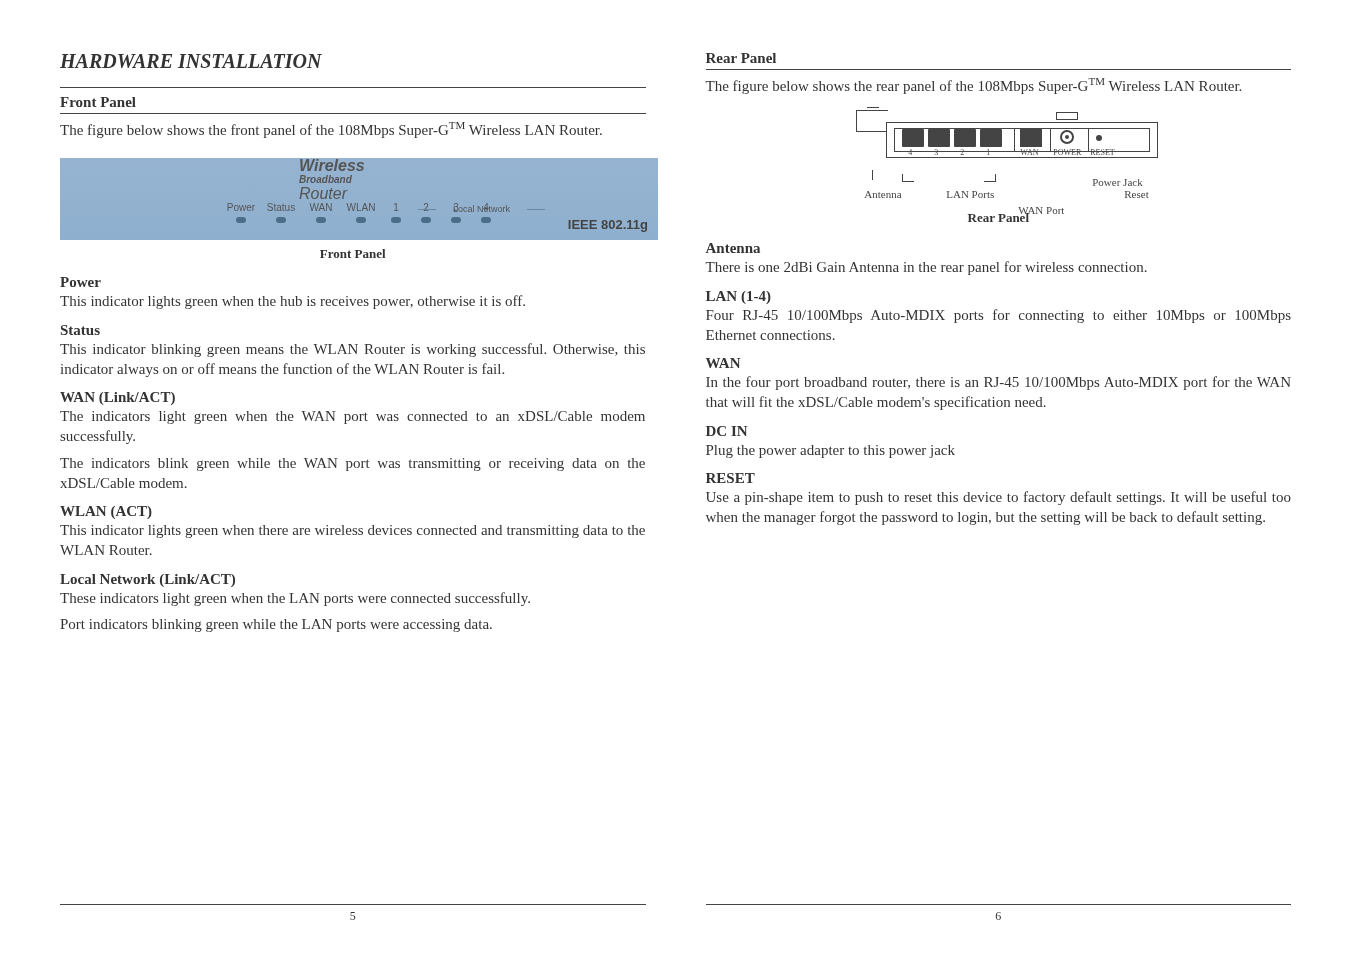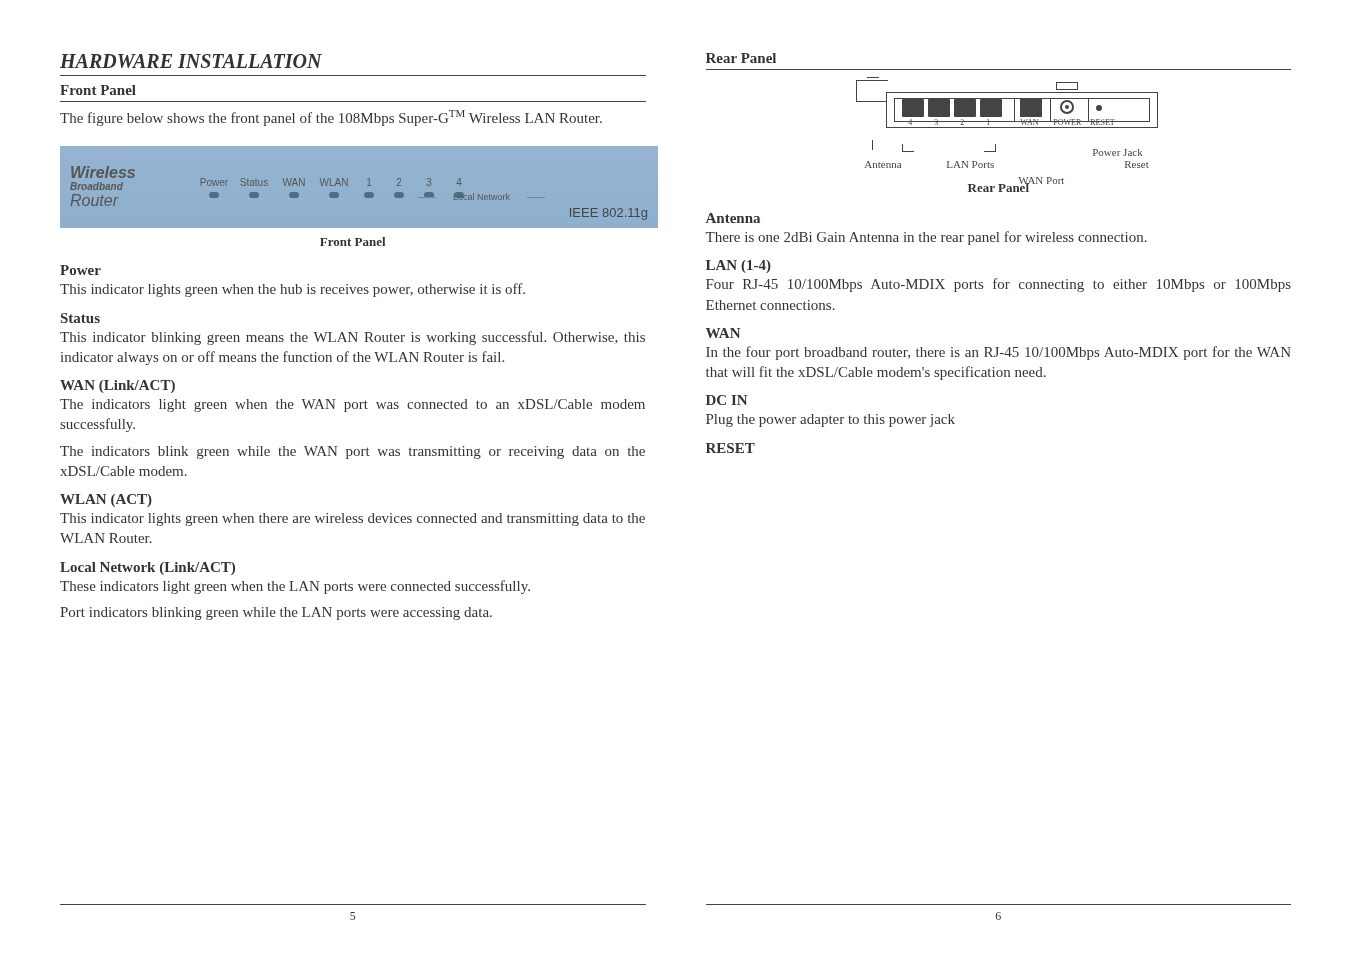--- a/index.html
+++ b/index.html
@@ -23,7 +23,7 @@
       font-weight: bold;
       font-size: 20px;
       border-bottom: 1px solid #444;
-      padding-bottom: 2px;
+      padding-bottom: 14px;
       margin-bottom: 6px;
     }
     .subhead {

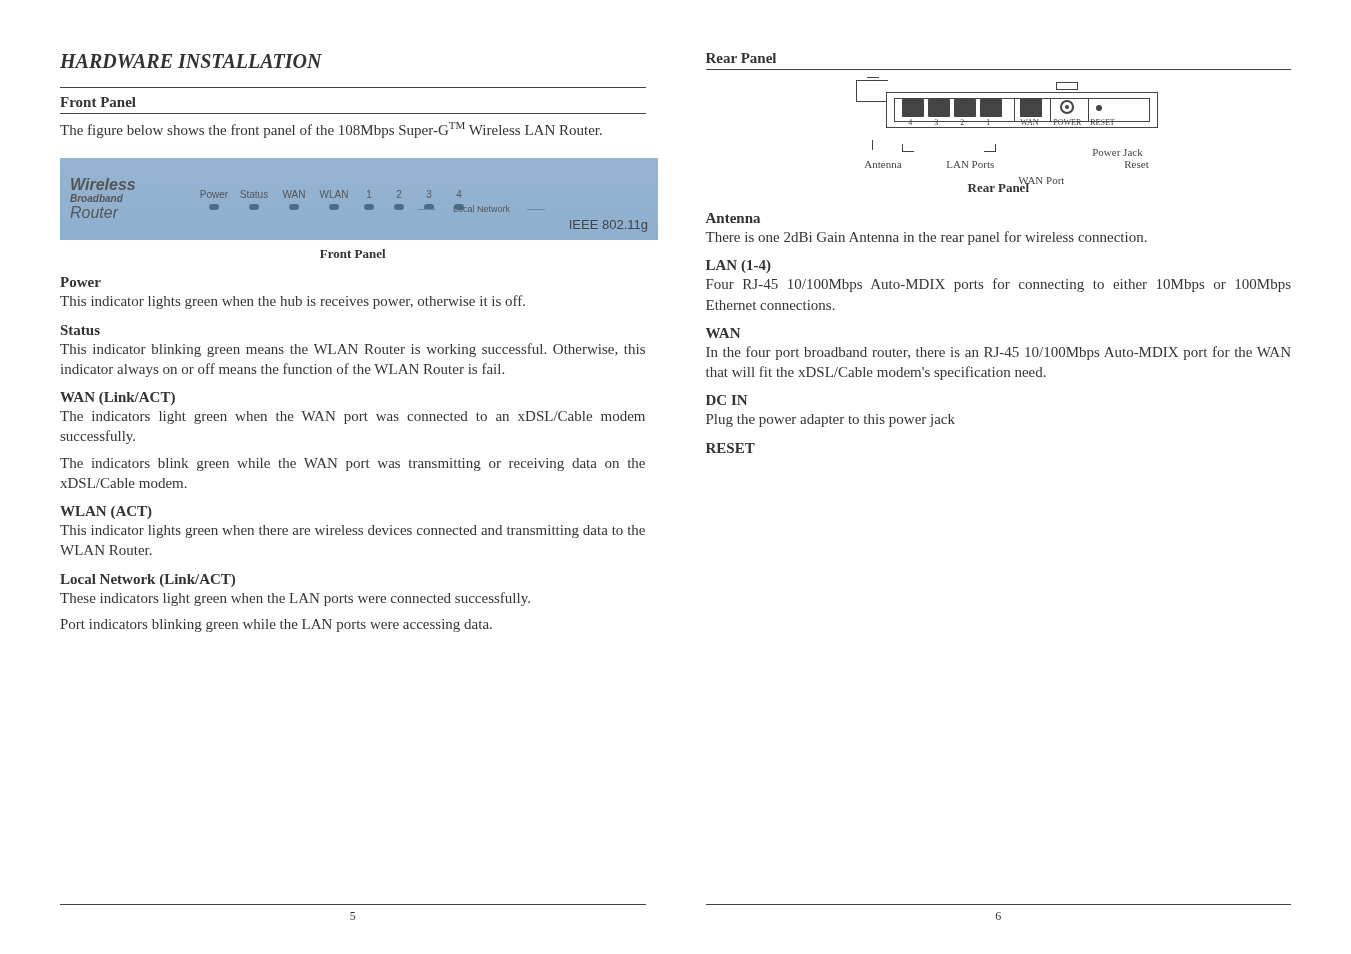--- a/index.html
+++ b/index.html
@@ -346,6 +346,9 @@
 
 <div class="page">
   <div class="subhead">Rear Panel</div>
+  <div class="para">
+    <span>The figure below shows the rear panel of the 108Mbps Super-G</span><sup>TM</sup><span> Wireless LAN Router.</span>
+  </div>
 
   <div class="rear-panel-wrap">
     <div class="rear-panel">

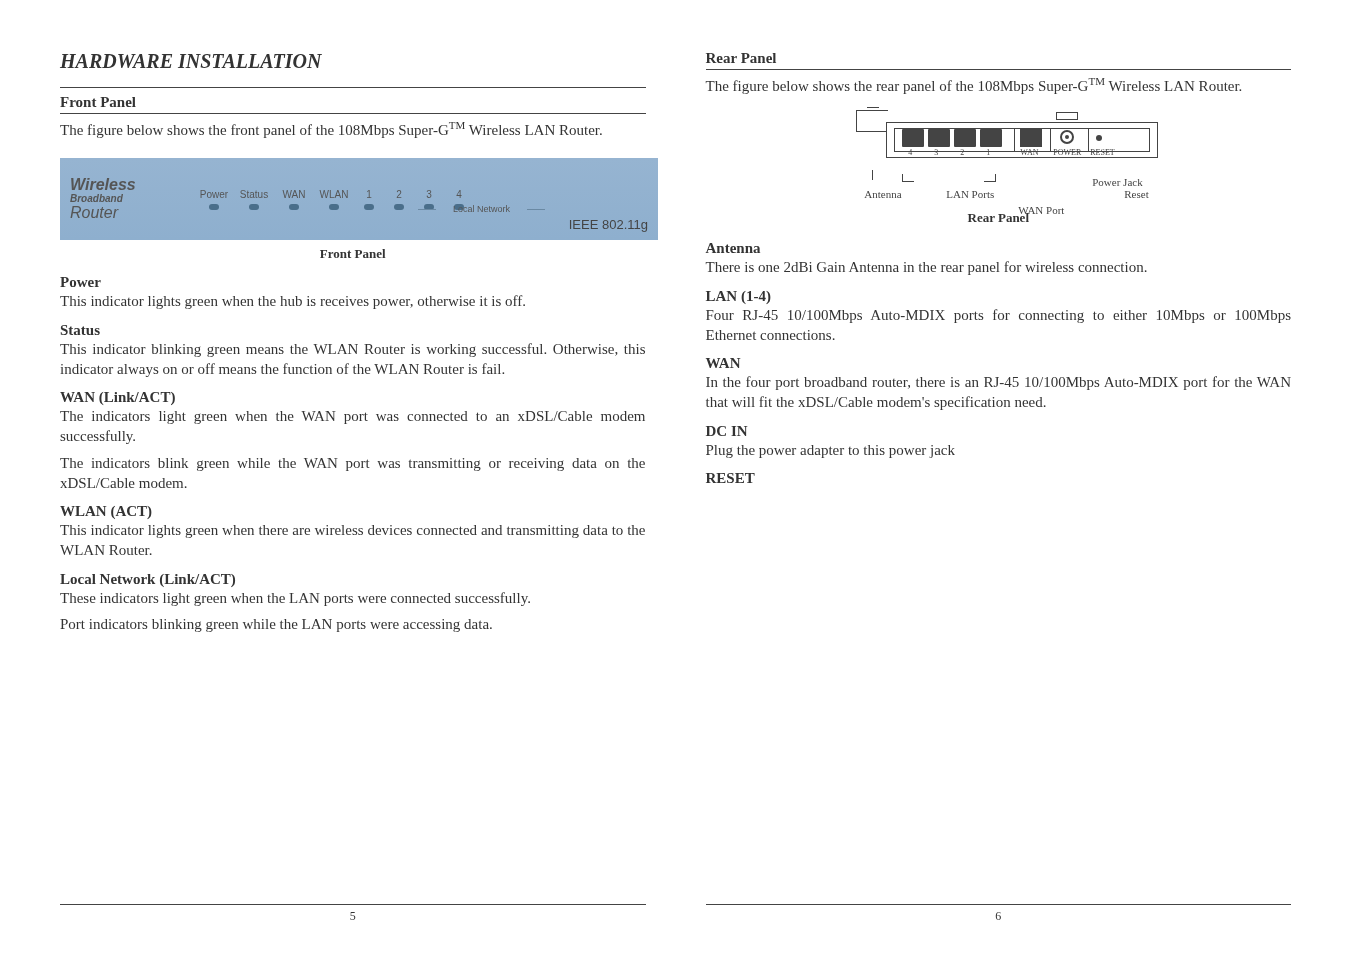--- a/index.html
+++ b/index.html
@@ -68,6 +68,7 @@
       align-items: center;
       padding: 0 10px;
       position: relative;
+      flex-direction: column;
     }
     .fp-left {
       display: flex;

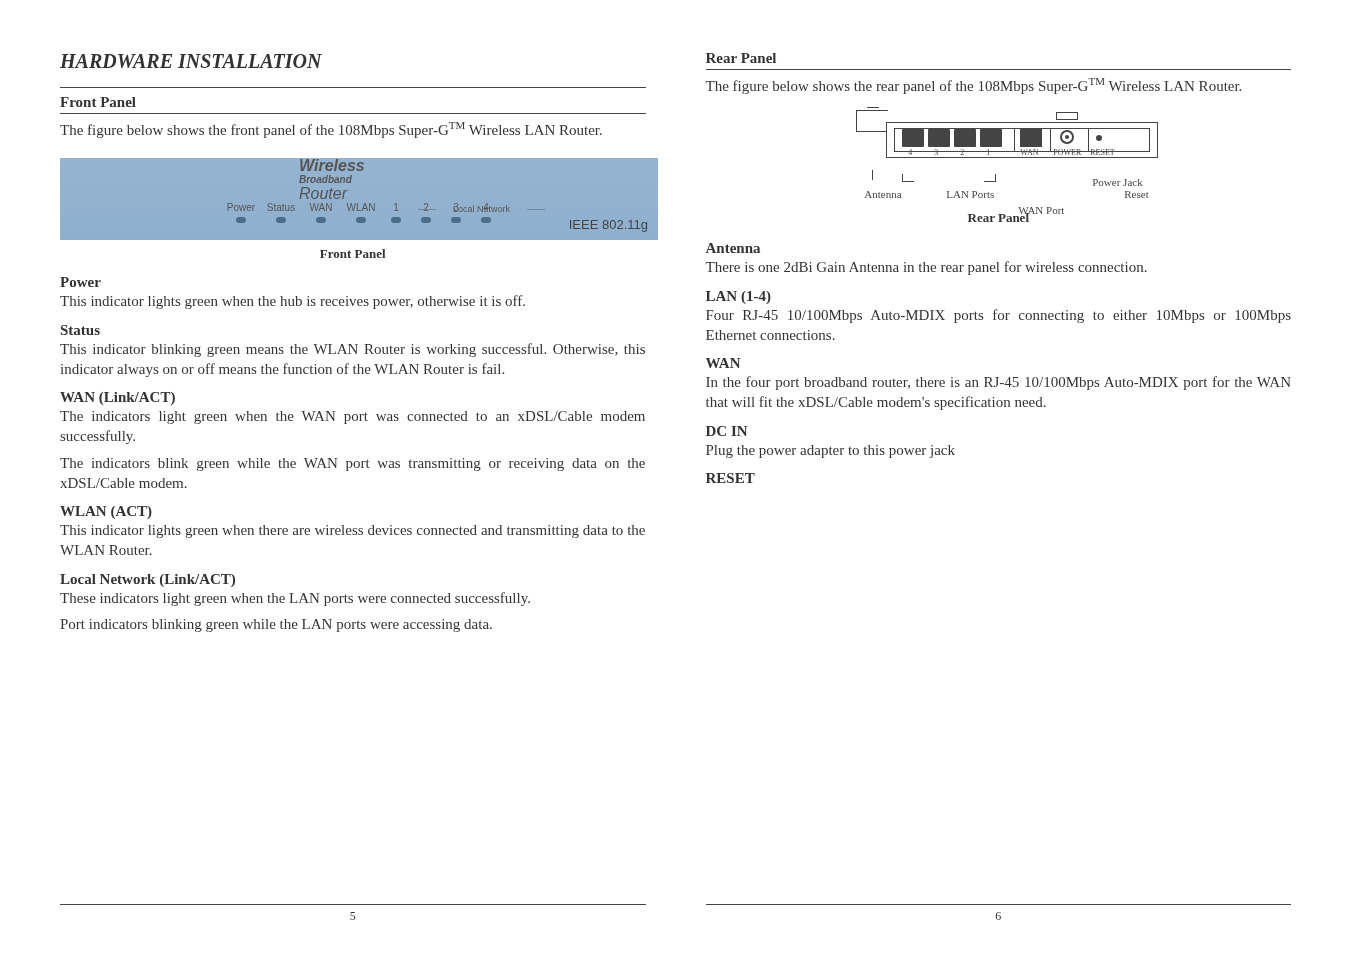--- a/index.html
+++ b/index.html
@@ -121,7 +121,7 @@
       right: 10px;
       bottom: 8px;
       font-family: Arial, sans-serif;
-      font-weight: normal;
+      font-weight: bold;
       font-size: 13px;
       color: #444;
     }

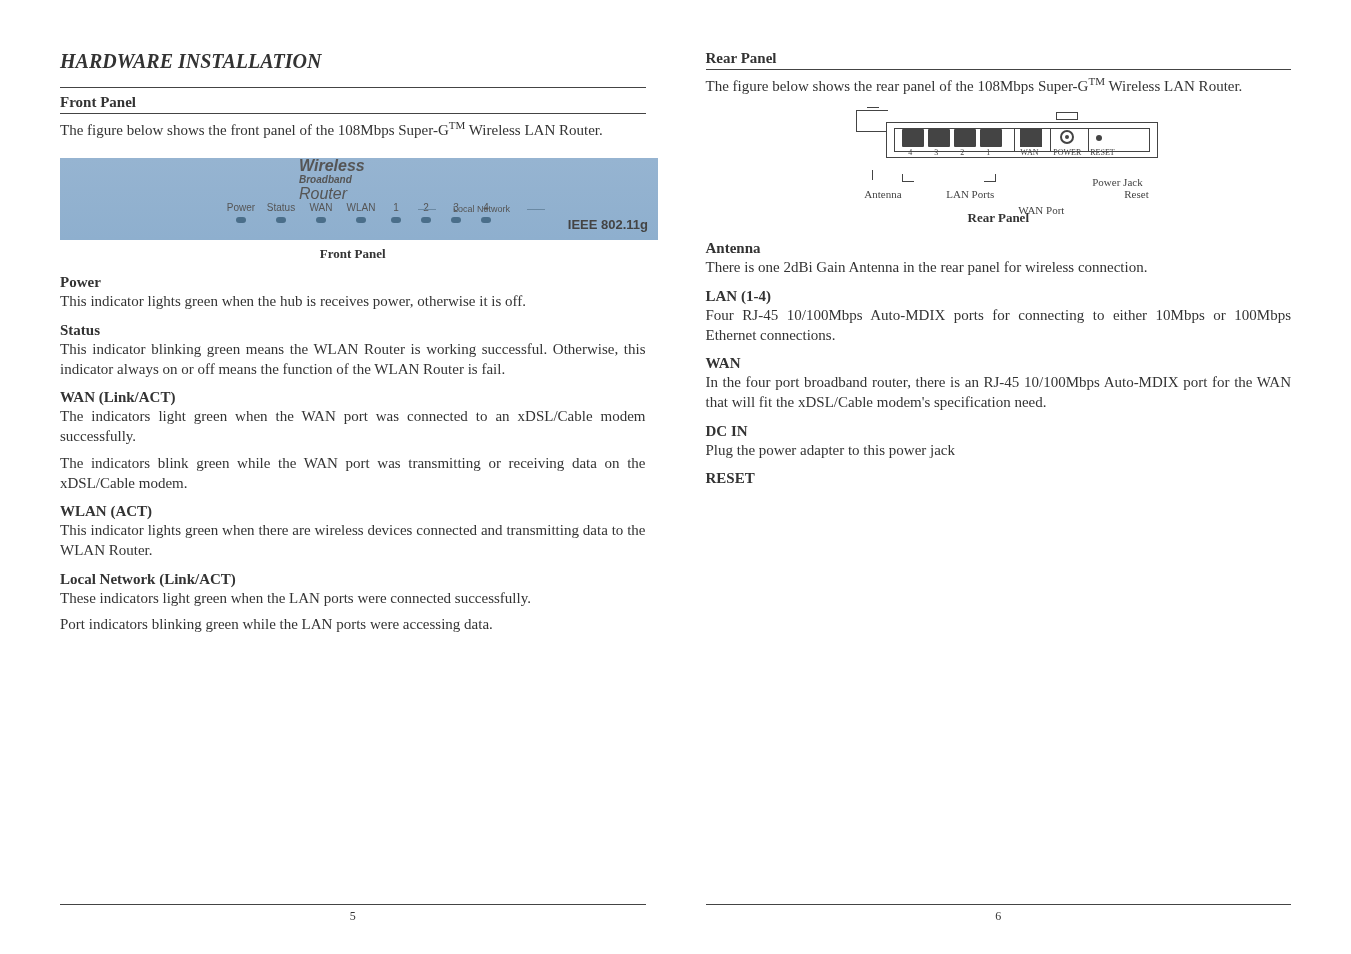--- a/index.html
+++ b/index.html
@@ -401,6 +401,7 @@
   <div class="sec-body">Plug the power adapter to this power jack</div>
 
   <div class="sec-title">RESET</div>
+  <div class="sec-body">Use a pin-shape item to push to reset this device to factory default settings. It will be useful too when the manager forgot the password to login, but the setting will be back to default setting.</div>
 
   <div class="grow"></div>
   <div class="footer">6</div>

